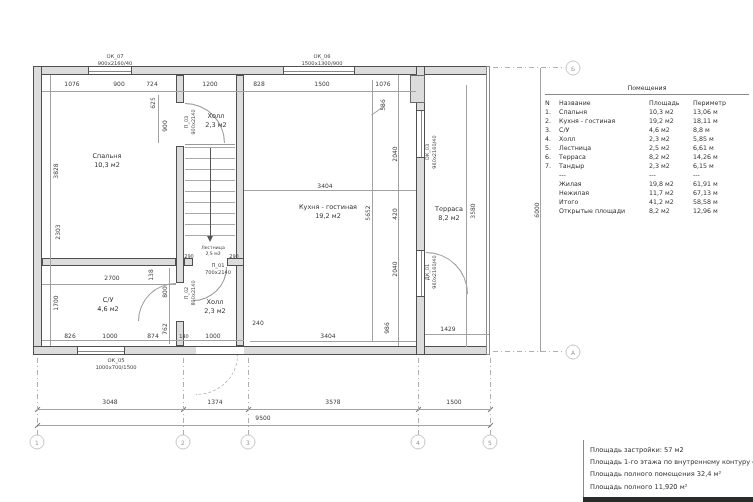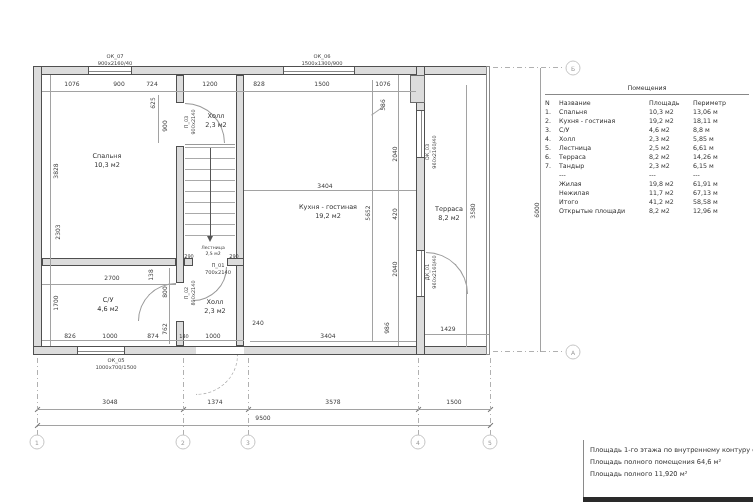--- a/index.html
+++ b/index.html
@@ -326,6 +326,7 @@
 
   <div id="notes-divider"></div>
   <div id="notes">
+    <div>Площадь застройки: 57 м2</div>
     <div>Площадь 1-го этажа по внутреннему контуру сте</div>
     <div>Площадь полного помещения 64,6 м²</div>
     <div>Площадь полного 11,920 м²</div>

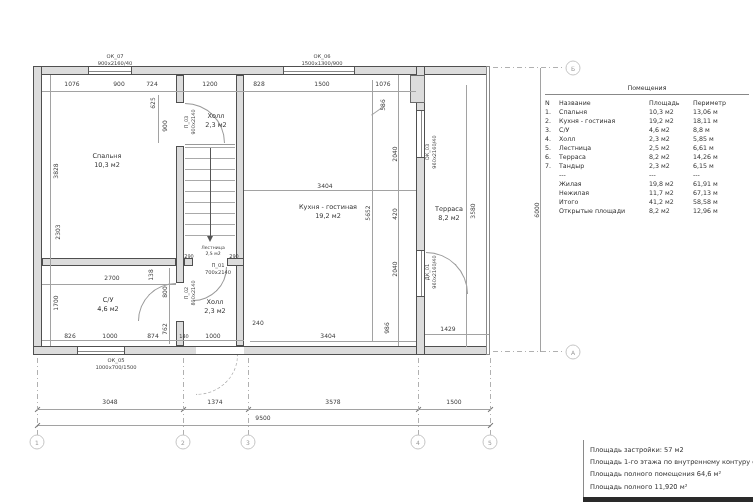--- a/index.html
+++ b/index.html
@@ -328,7 +328,7 @@
   <div id="notes">
     <div>Площадь застройки: 57 м2</div>
     <div>Площадь 1-го этажа по внутреннему контуру сте</div>
-    <div>Площадь полного помещения 64,6 м²</div>
+    <div>Площадь полного помещения 32,4 м²</div>
     <div>Площадь полного 11,920 м²</div>
   </div>
   <div id="notes-bar"></div>

